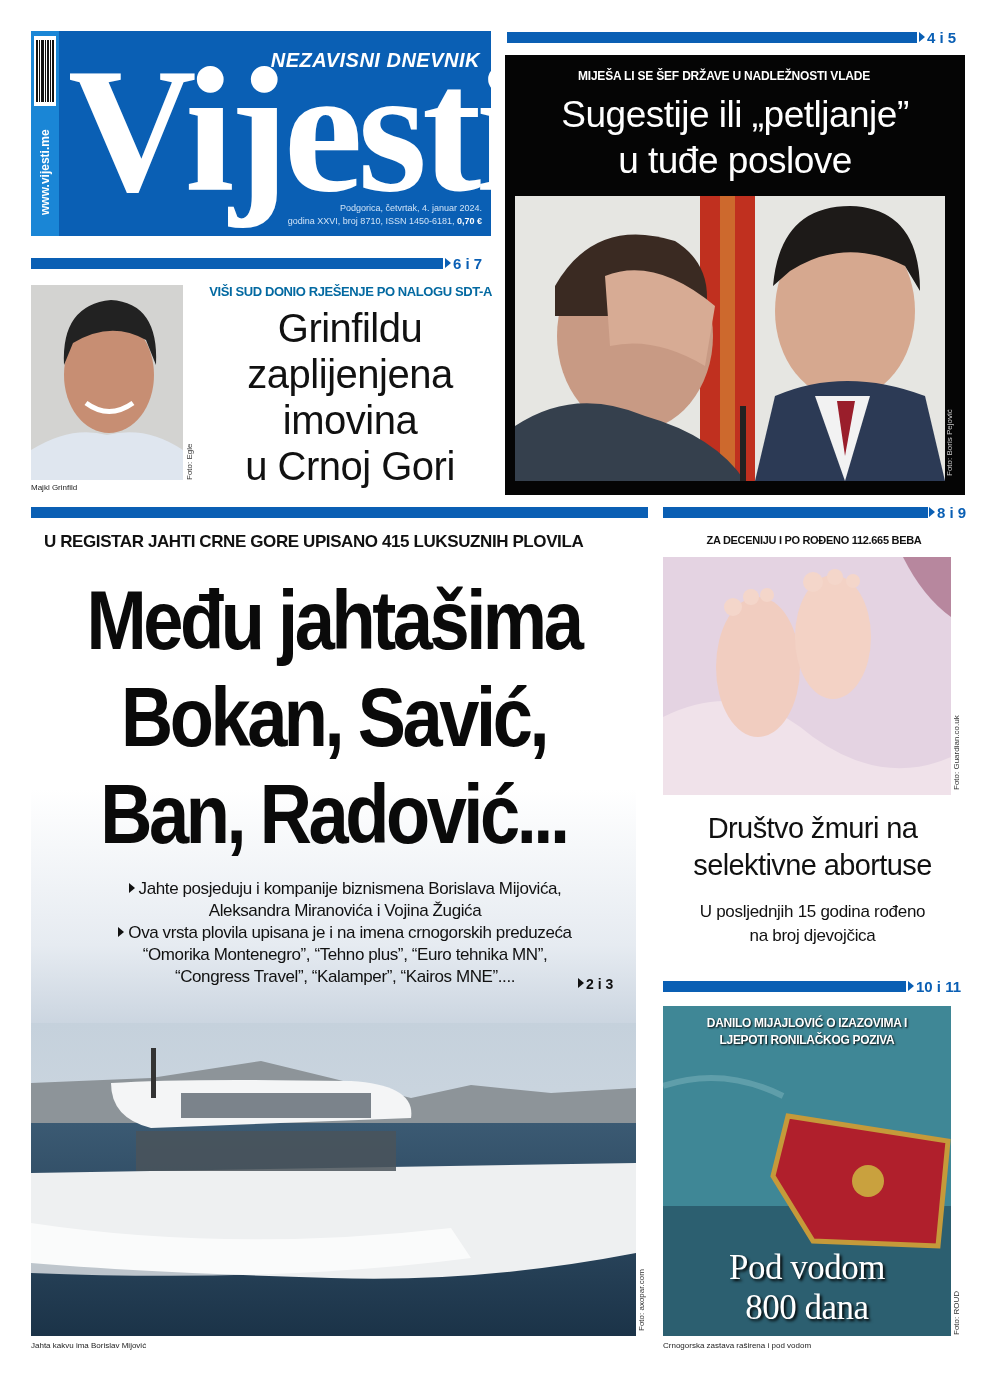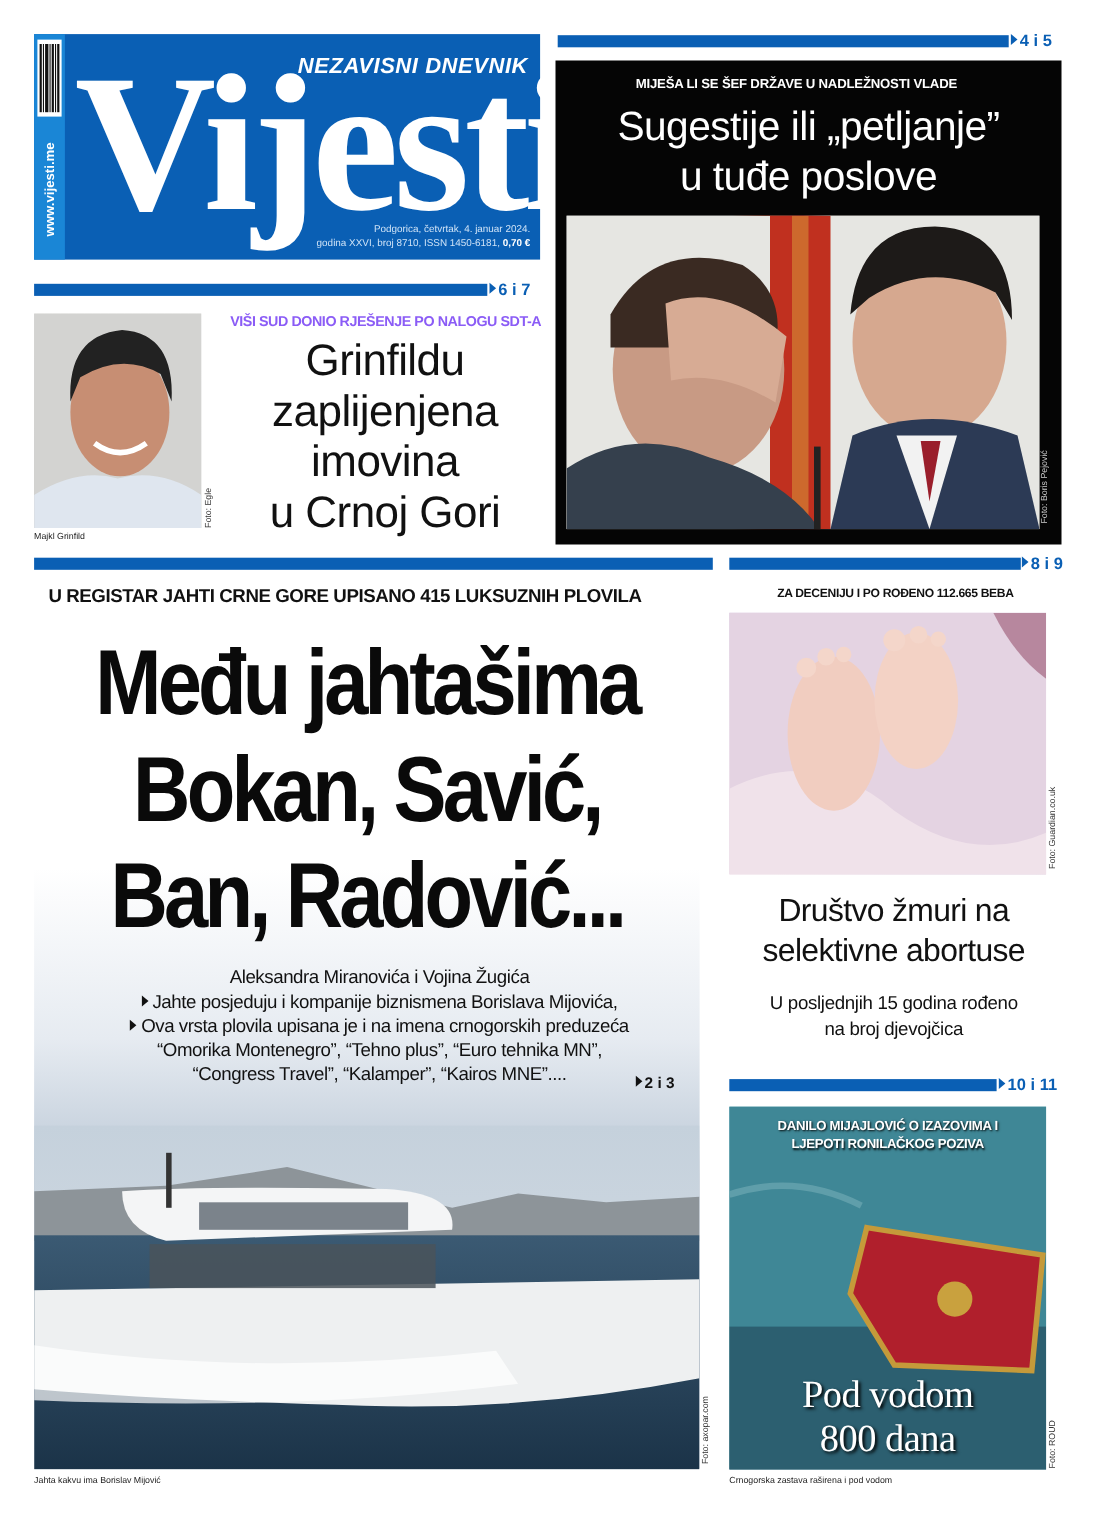--- a/index.html
+++ b/index.html
@@ -36,7 +36,7 @@
   .gr-photo { left: 31px; top: 285px; width: 152px; height: 195px; background: linear-gradient(180deg, #d6d6d4 0%, #c9c9c6 100%); overflow: hidden; }
   .gr-credit { left: 185px; top: 435px; width: 14px; height: 45px; color: #333; font-size: 8px; writing-mode: vertical-rl; transform: rotate(180deg); }
   .gr-caption { left: 31px; top: 483px; font-size: 8px; color: #222; }
-  .gr-kicker { left: 200px; top: 284px; width: 292px; text-align: right; font-size: 13px; font-weight: bold; letter-spacing: -0.4px; color: #8b5cf6; }
+  .gr-kicker { left: 200px; top: 284px; width: 292px; text-align: right; font-size: 13px; font-weight: bold; letter-spacing: -0.4px; color: #0369a1; }
   .gr-head { left: 205px; top: 305px; width: 290px; text-align: center; font-size: 40px; line-height: 46px; color: #111; letter-spacing: -0.5px; }
 
   

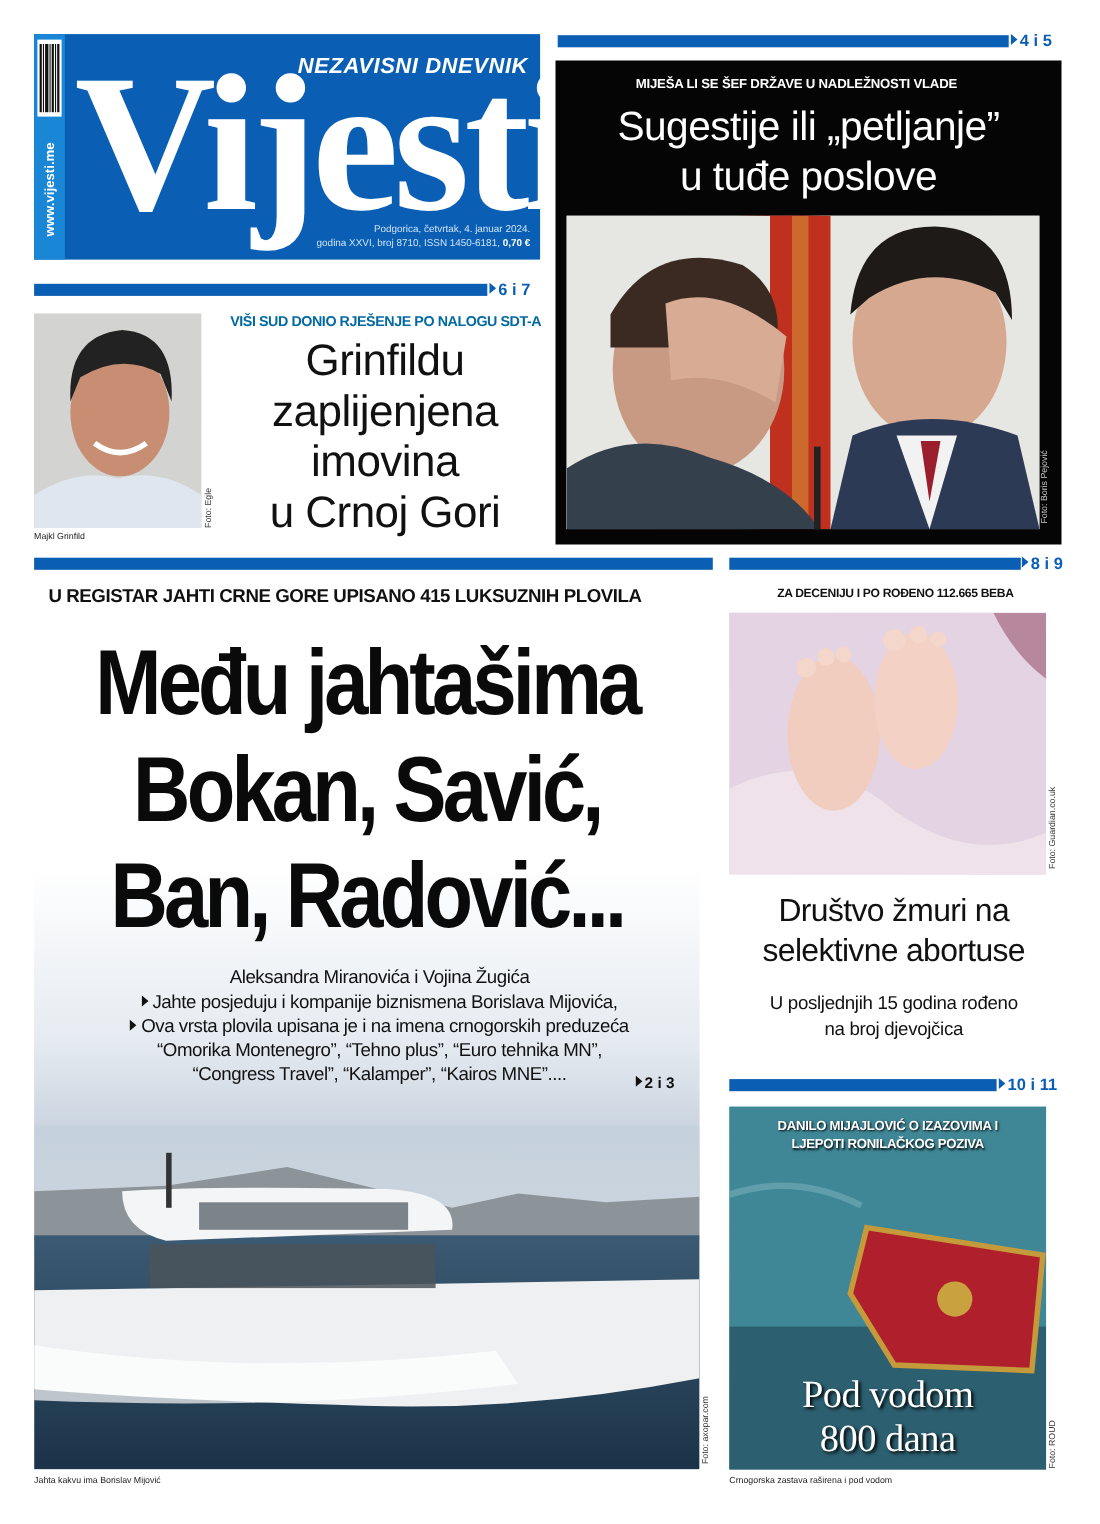--- a/index.html
+++ b/index.html
@@ -147,8 +147,8 @@
   <div>Ban, Radović...</div>
 </div>
 <div class="abs bullets">
+  <div><span class="tri2"></span><span>Jahte posjeduju i kompanije biznismena Borislava Mijovića,</span></div>
   <div>Aleksandra Miranovića i Vojina Žugića</div>
-  <div><span class="tri2"></span><span>Jahte posjeduju i kompanije biznismena Borislava Mijovića,</span></div>
   <div><span class="tri2"></span><span>Ova vrsta plovila upisana je i na imena crnogorskih preduzeća</span></div>
   <div>“Omorika Montenegro”, “Tehno plus”, “Euro tehnika MN”,</div>
   <div>“Congress Travel”, “Kalamper”, “Kairos MNE”....</div>

